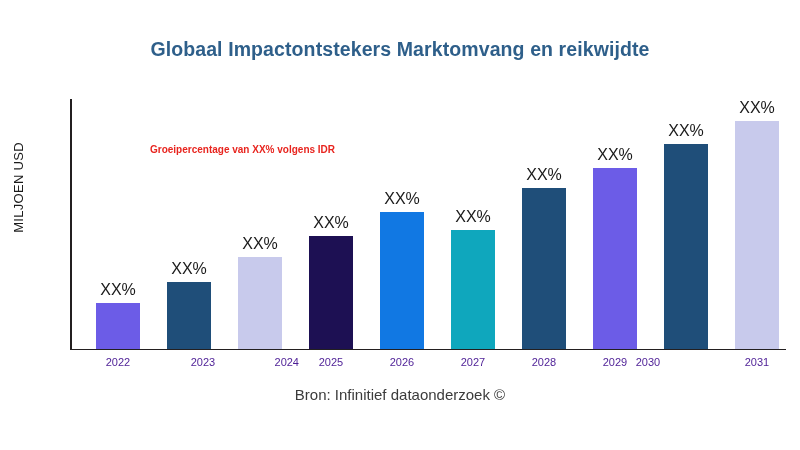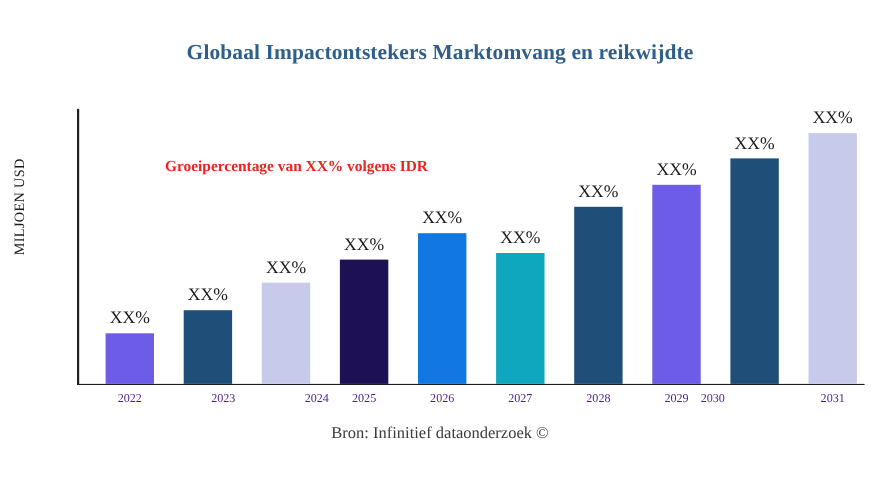--- a/index.html
+++ b/index.html
@@ -18,7 +18,6 @@
     width: 800px;
     height: 337px;
     background: #ffffff;
-    font-family: Liberation Serif, serif;
   }
   #chart-title {
     position: absolute;

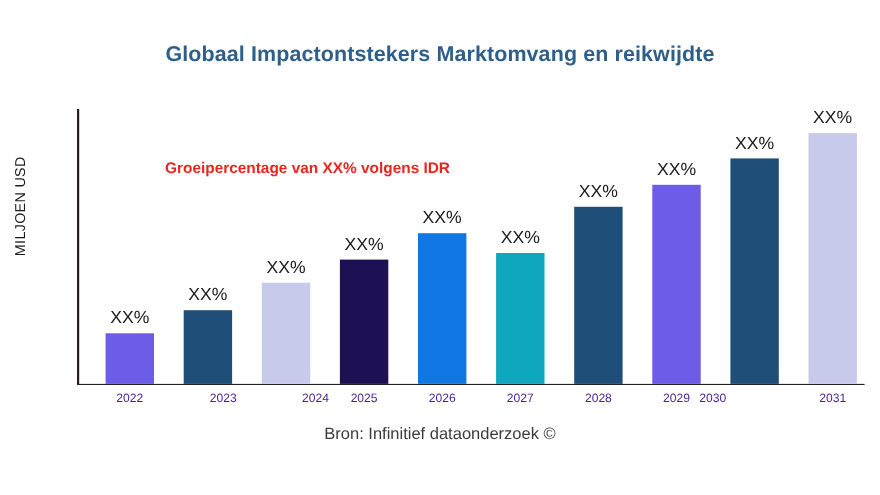--- a/index.html
+++ b/index.html
@@ -96,7 +96,7 @@
     position: absolute;
     left: 150px;
     top: 144px;
-    font-size: 14px;
+    font-size: 10px;
     font-weight: bold;
     color: #e8251f;
     white-space: nowrap;

